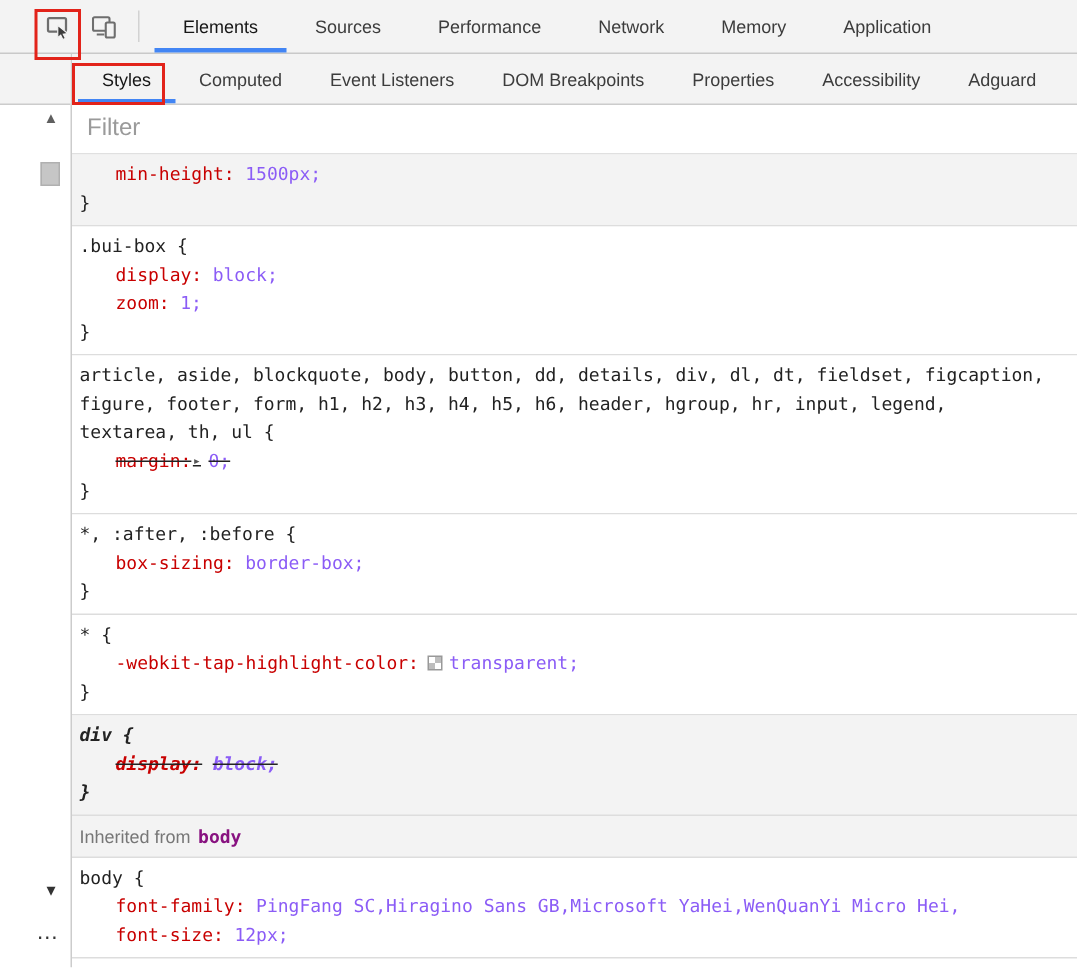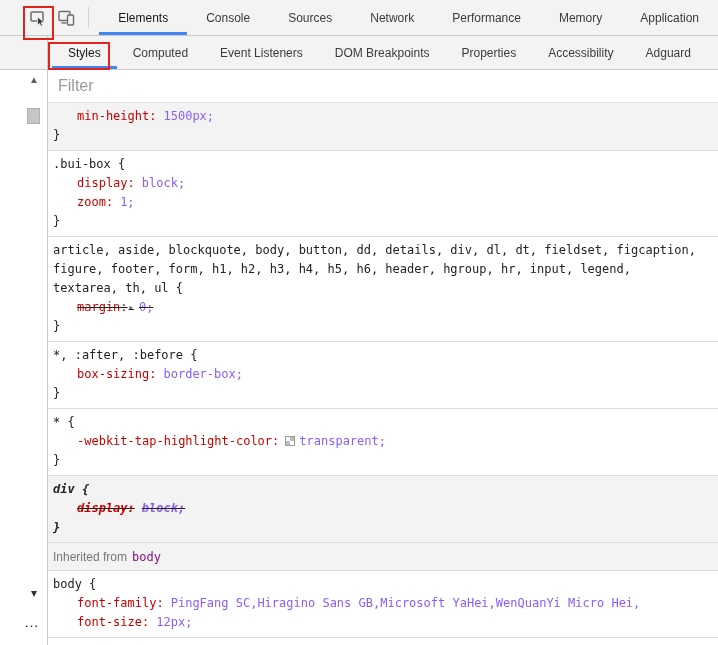--- a/index.html
+++ b/index.html
@@ -80,7 +80,6 @@
   </button>
   <div class="toolbar-sep"></div>
   <div class="tab active">Elements</div>
-  <div class="tab">Console</div>
   <div class="tab">Sources</div>
   <div class="tab">Network</div>
   <div class="tab">Performance</div>

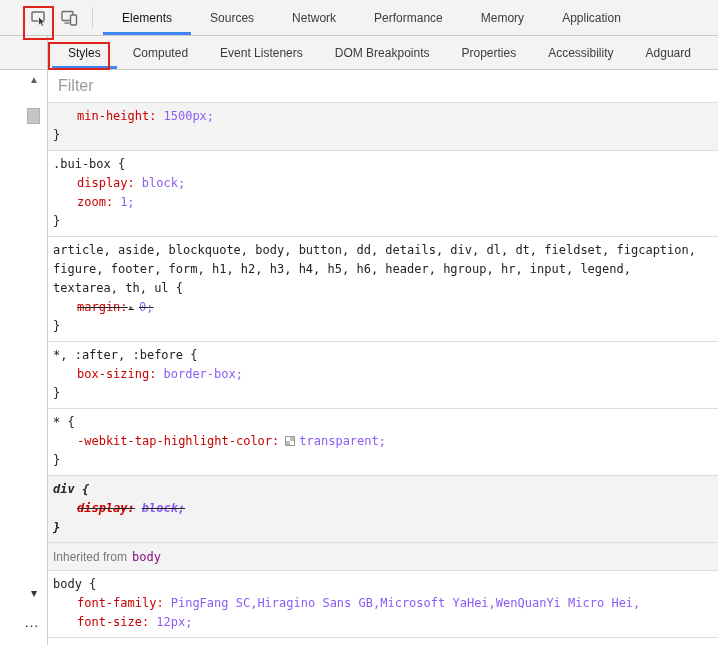--- a/index.html
+++ b/index.html
@@ -81,8 +81,8 @@
   <div class="toolbar-sep"></div>
   <div class="tab active">Elements</div>
   <div class="tab">Sources</div>
+  <div class="tab">Performance</div>
   <div class="tab">Network</div>
-  <div class="tab">Performance</div>
   <div class="tab">Memory</div>
   <div class="tab">Application</div>
 </div>

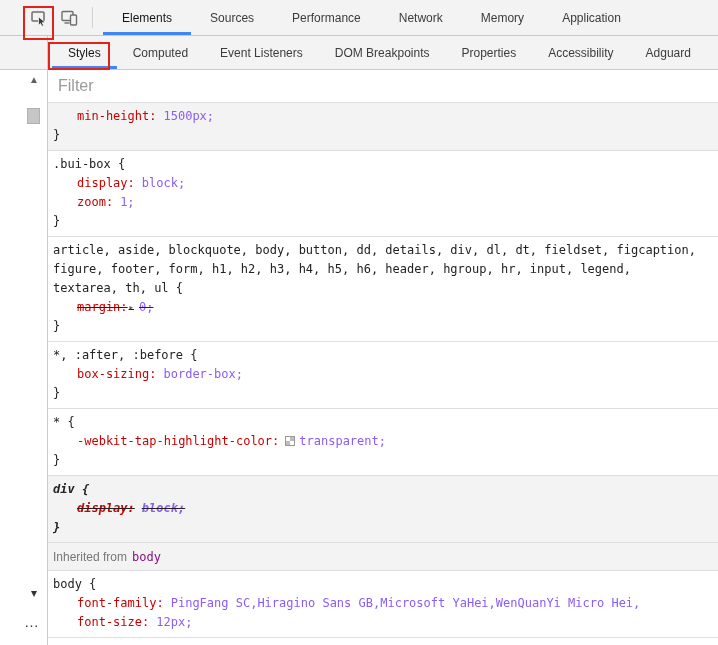--- a/index.html
+++ b/index.html
@@ -52,7 +52,7 @@
   .swatch + .pvalue { margin-left:0; }
 
   .inherited-header { padding:7px 5px 6px 5px; background:#f3f3f3; border-bottom:1px solid #ddd; font-family:"Liberation Sans",sans-serif; font-size:12px; color:#777; }
-  .node-link { font-family:"DejaVu Sans Mono","Liberation Mono",monospace; color:var(--node-link,#881280); margin-left:5px; cursor:pointer; }
+  .node-link { font-family:"DejaVu Sans Mono","Liberation Mono",monospace; color:var(--node-link,#881280); margin-left:5px; cursor:pointer;font-weight:bold; }
 
   
   .annotation { position:absolute; border:2px solid var(--annotation,#e2231a); z-index:50; pointer-events:none; }

